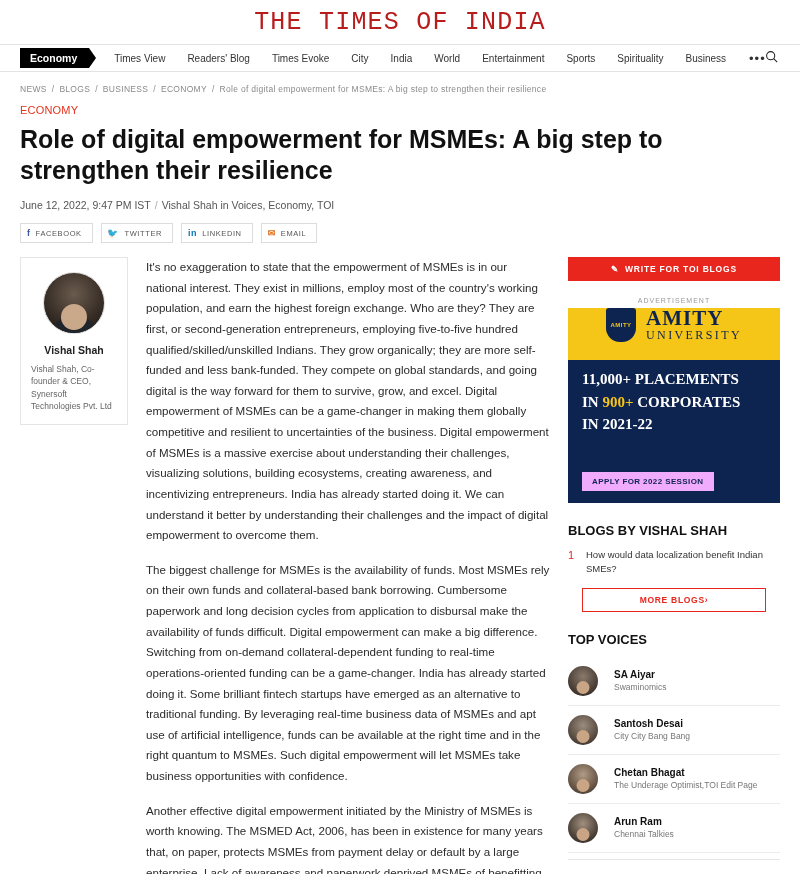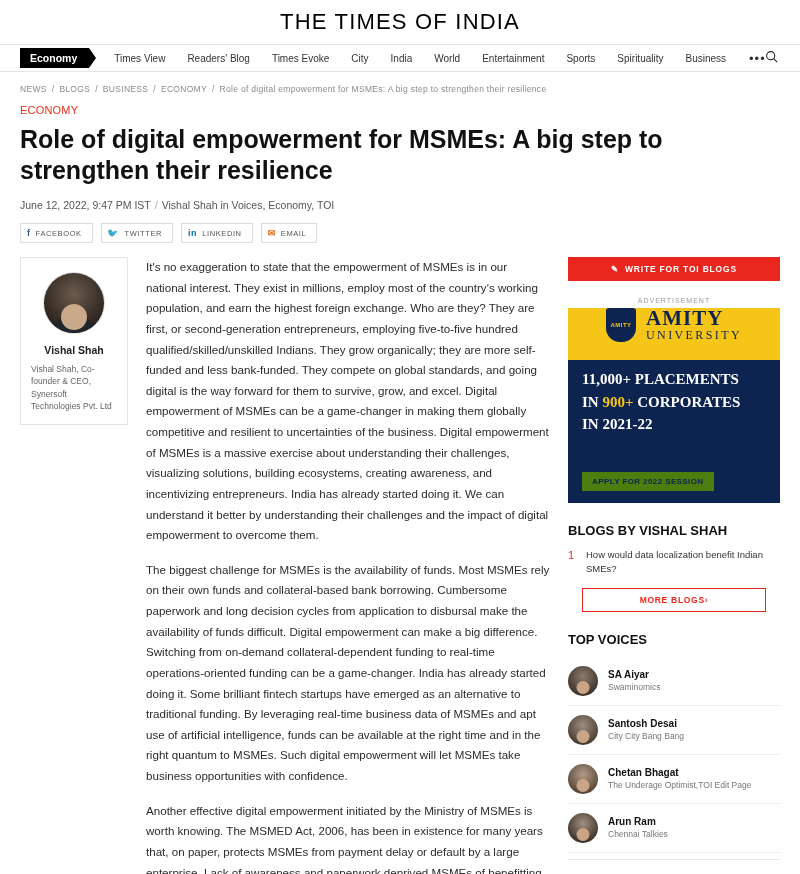--- a/index.html
+++ b/index.html
@@ -21,10 +21,10 @@
     justify-content: center;
   }
   .masthead-title {
-    font-family: Liberation Sans, sans-serif;
-    font-size: 22px;
+    font-family: Liberation Mono, monospace;
+    font-size: 25px;
     letter-spacing: 1.2px;
-    color: #000000;
+    color: #b91c1c;
     font-weight: 400;
   }
 

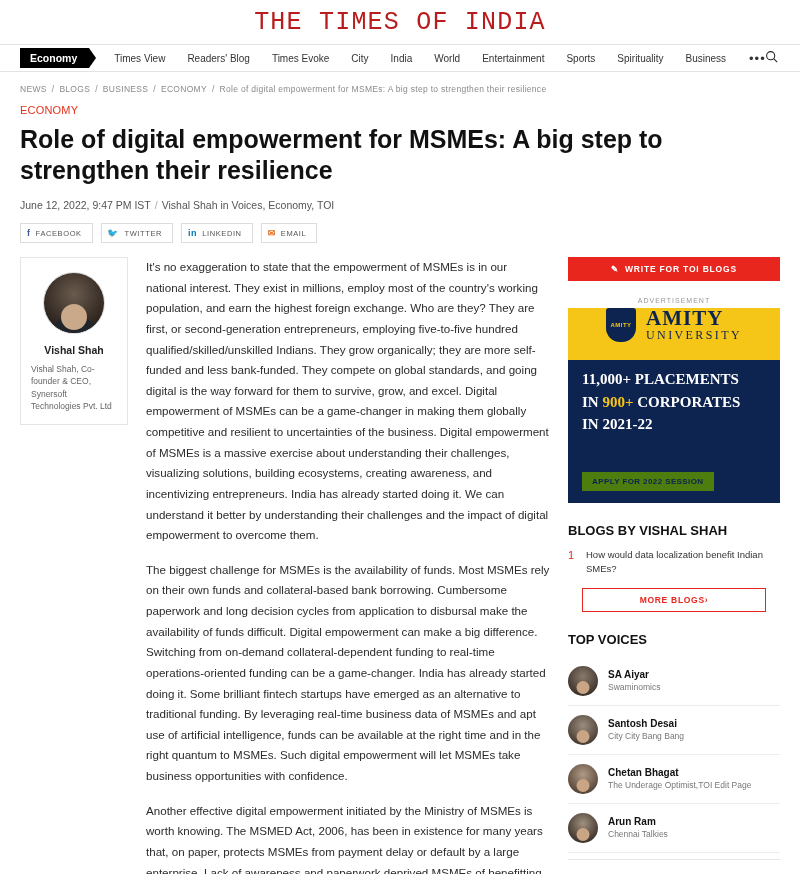--- a/index.html
+++ b/index.html
@@ -265,7 +265,7 @@
   .ad-cta {
     position: absolute;
     left: 14px; bottom: 12px;
-    background: #4d7c0f;
+    background: #f0abfc;
     color: #0d2350;
     font-size: 8px;
     font-weight: bold;

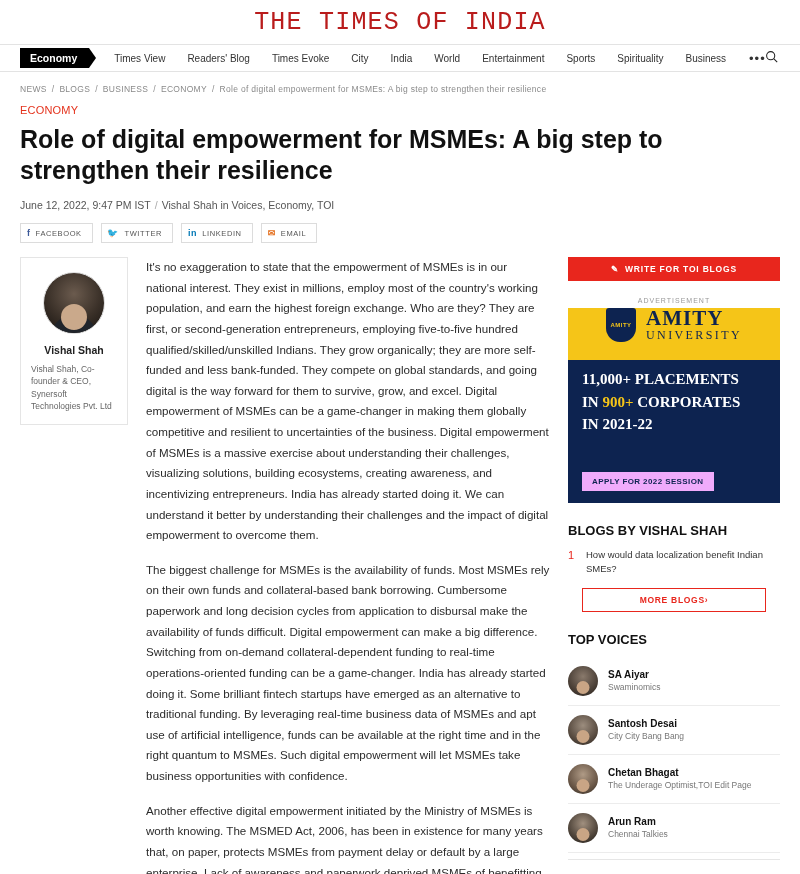--- a/index.html
+++ b/index.html
@@ -313,7 +313,7 @@
 
   .voice-item {
     display: flex;
-    gap: 10px;
+    gap: 16px;
     align-items: center;
     padding: 9px 0;
     border-bottom: 1px solid #ececec;

